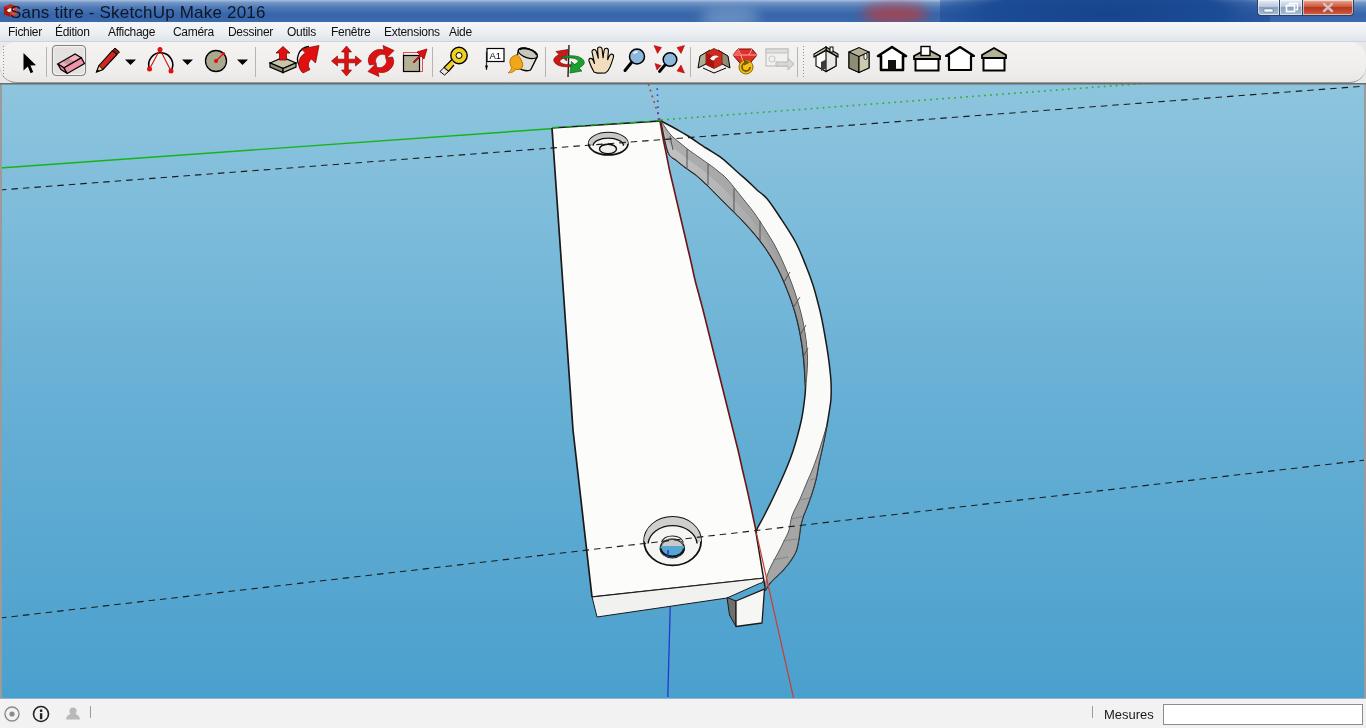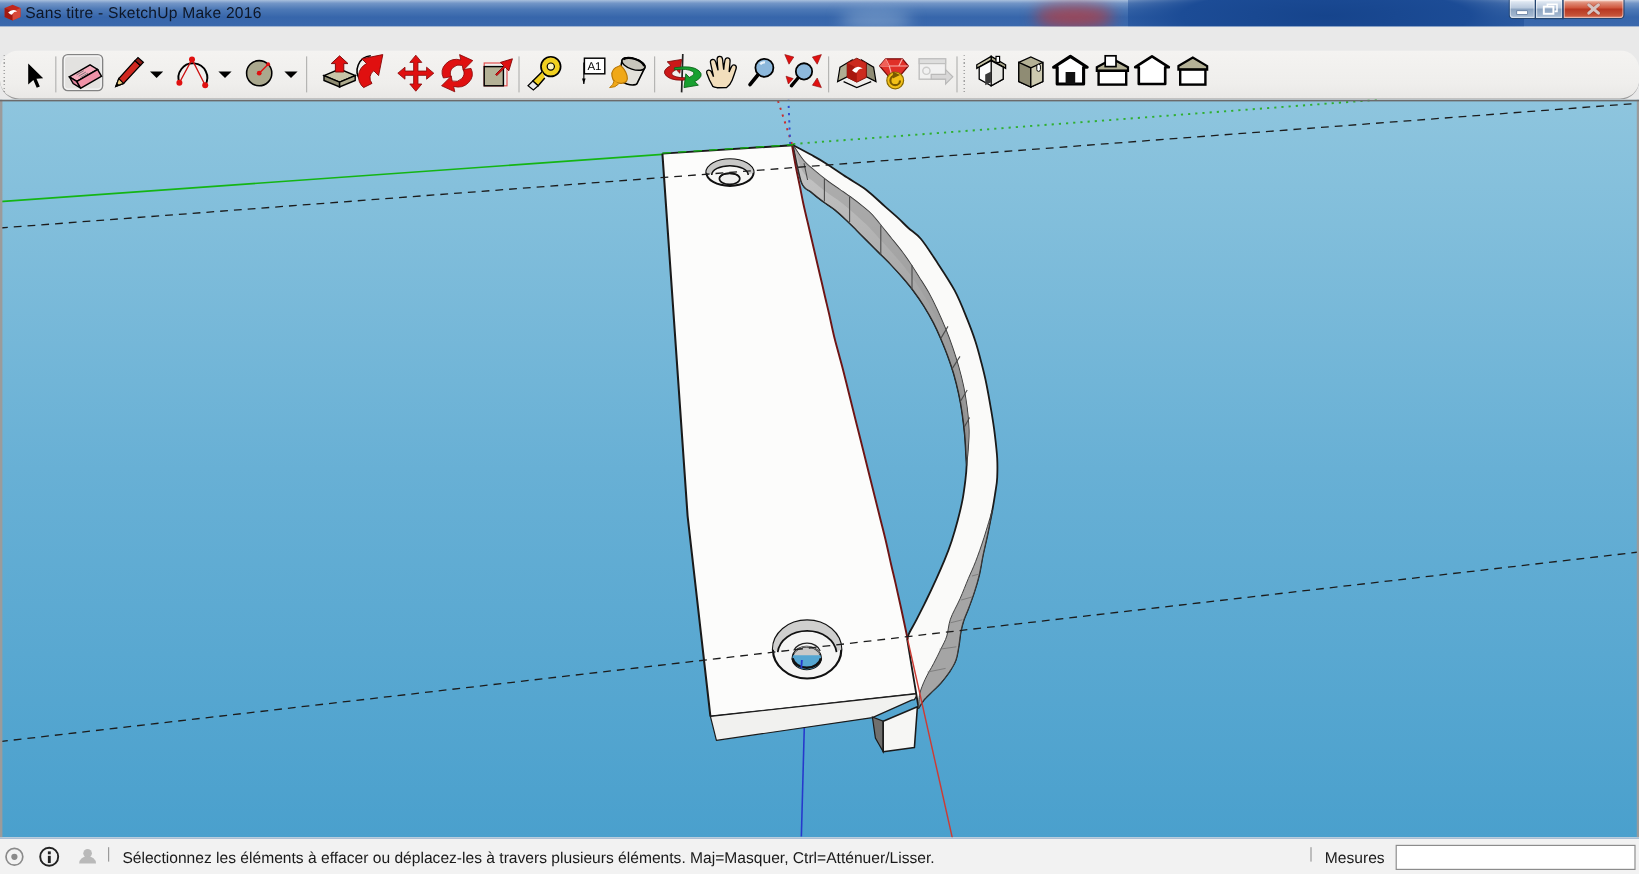--- a/index.html
+++ b/index.html
@@ -11,7 +11,7 @@
   #tbdark{position:absolute;left:940px;top:0;width:330px;height:22px;
     background:radial-gradient(ellipse 220px 40px at 50% 60%, #16448c 0%, #1c4c96 55%, rgba(28,76,150,0) 100%);}
   .blob{position:absolute;border-radius:50%;filter:blur(6px);}
-  #titletext{position:absolute;left:21px;top:3px;font-size:13px;color:#0d1626;letter-spacing:0.2px;}
+  #titletext{position:absolute;left:10px;top:3px;font-size:17px;color:#0d1626;letter-spacing:0.2px;}
   #sulogo{position:absolute;left:3px;top:3px;width:15px;height:15px;}
   
   #winbtns{position:absolute;left:1257px;top:0;width:100px;height:16px;}

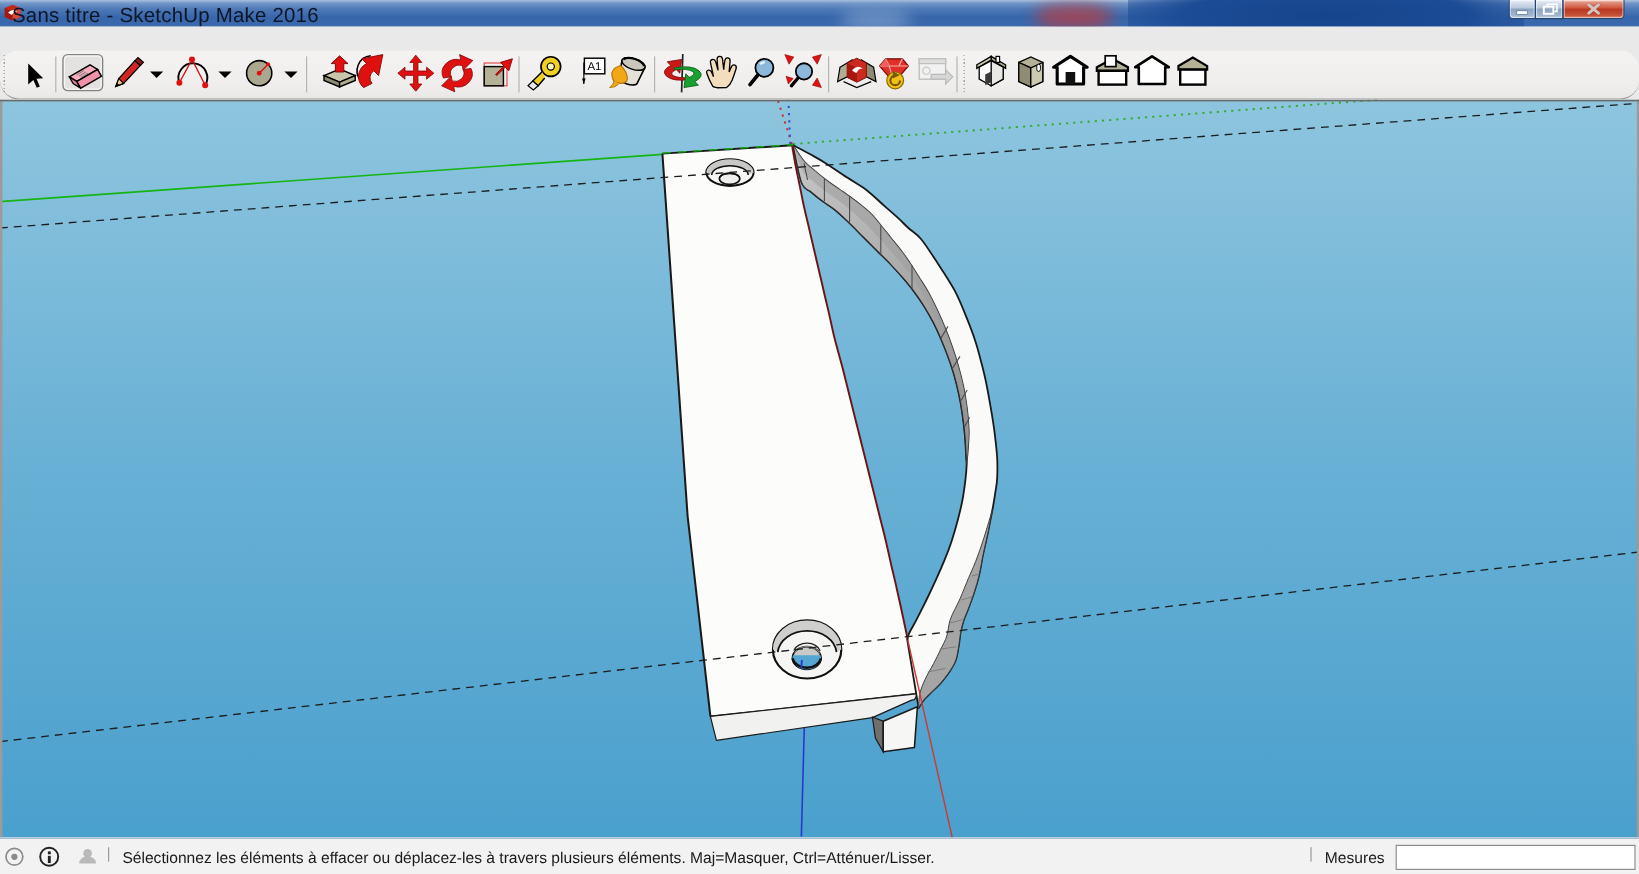--- a/index.html
+++ b/index.html
@@ -78,6 +78,17 @@
     </div>
   </div>
 
+  <div id="menubar">
+    <span style="left:8px;">Fichier</span>
+    <span style="left:55px;">Édition</span>
+    <span style="left:108px;">Affichage</span>
+    <span style="left:173px;">Caméra</span>
+    <span style="left:228px;">Dessiner</span>
+    <span style="left:287px;">Outils</span>
+    <span style="left:331px;">Fenêtre</span>
+    <span style="left:384px;">Extensions</span>
+    <span style="left:449px;">Aide</span>
+  </div>
 
   <div id="toolbar">
     <div class="grip" style="left:2px;"></div>

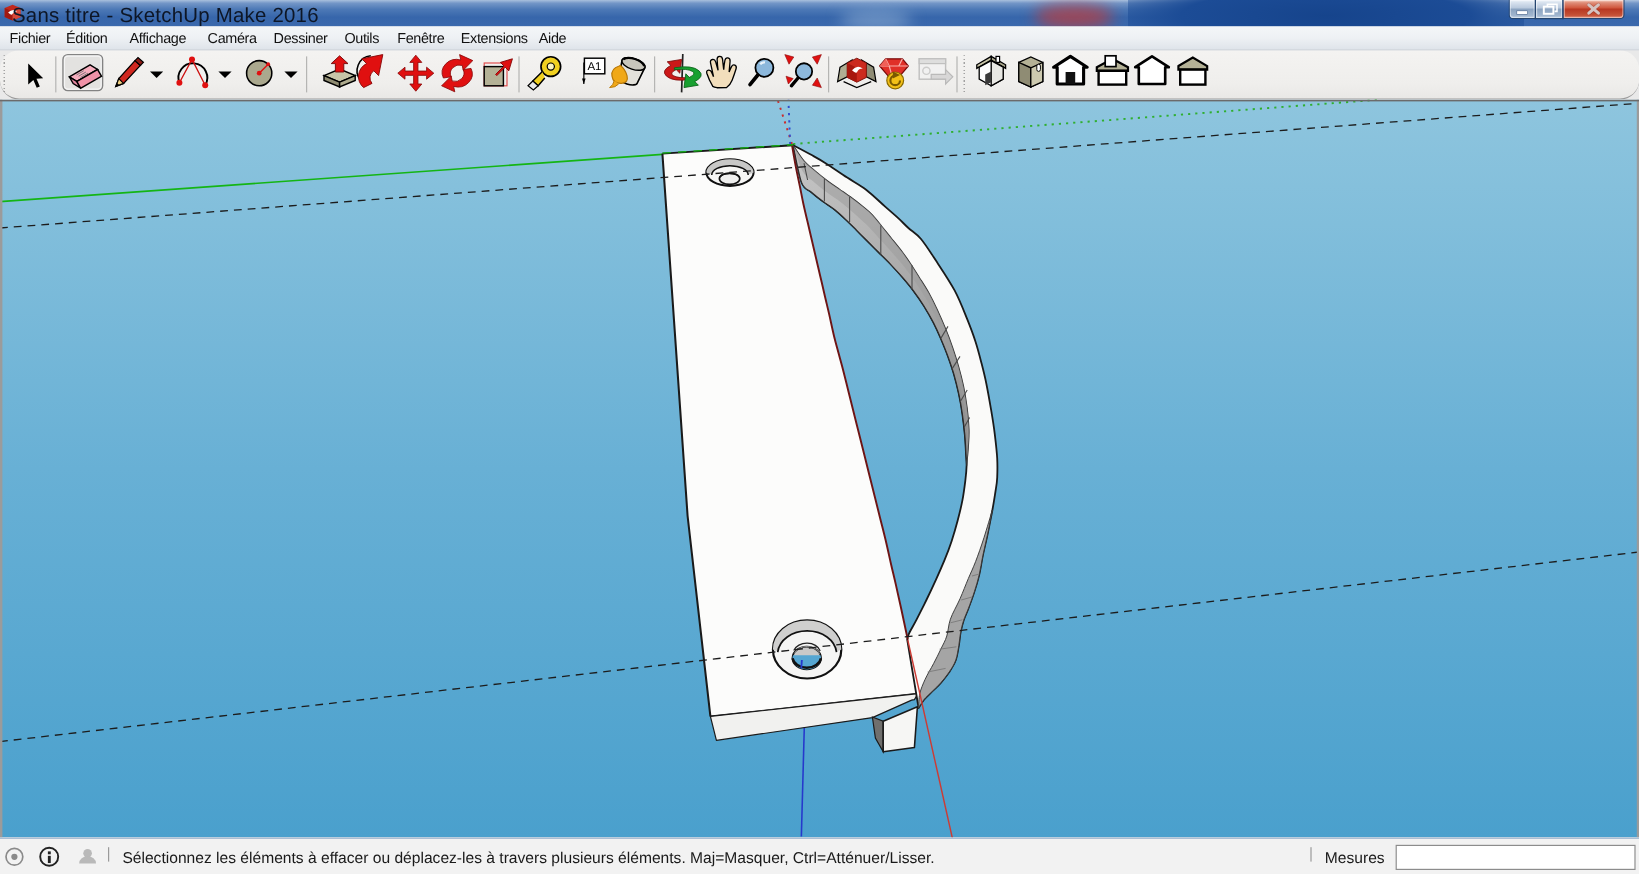--- a/index.html
+++ b/index.html
@@ -382,7 +382,6 @@
       <path d="M63,16.5 a7,6 0 0 1 14,0 z" fill="#b9b9b9"></path>
     </svg>
     <div class="ssep" style="left:90px;"></div>
-    <div id="stext">Sélectionnez les éléments à effacer ou déplacez-les à travers plusieurs éléments. Maj=Masquer, Ctrl=Atténuer/Lisser.</div>
     <div class="ssep" style="left:1092px;"></div>
     <div id="mesures">Mesures</div>
     <div id="mbox"></div>

